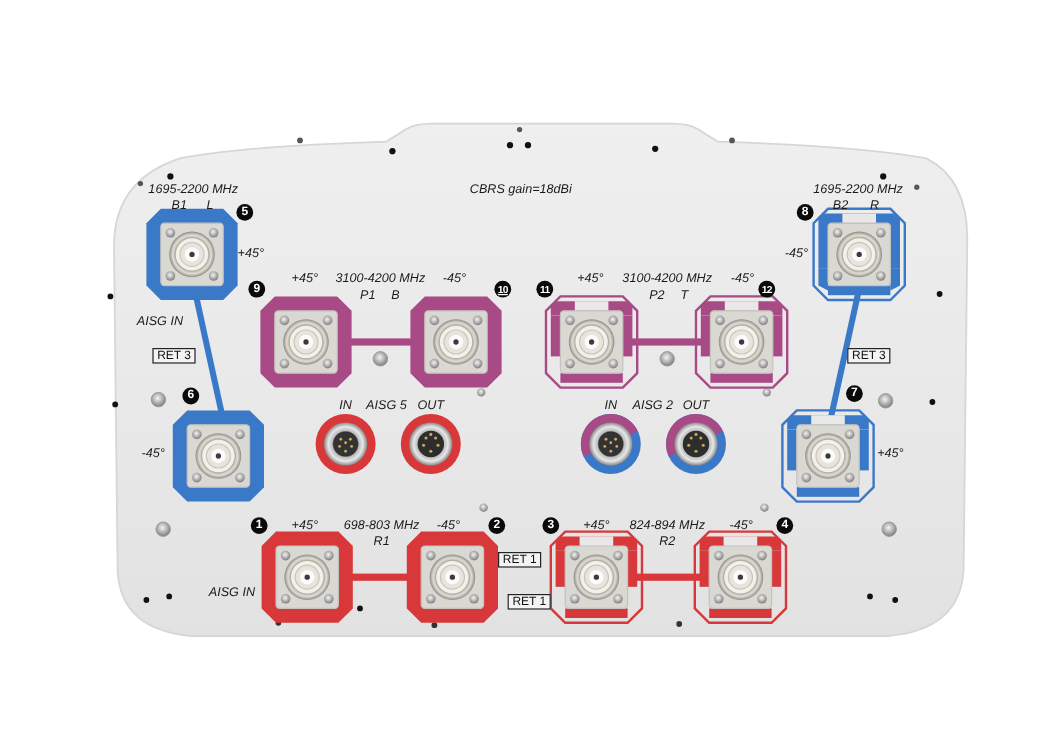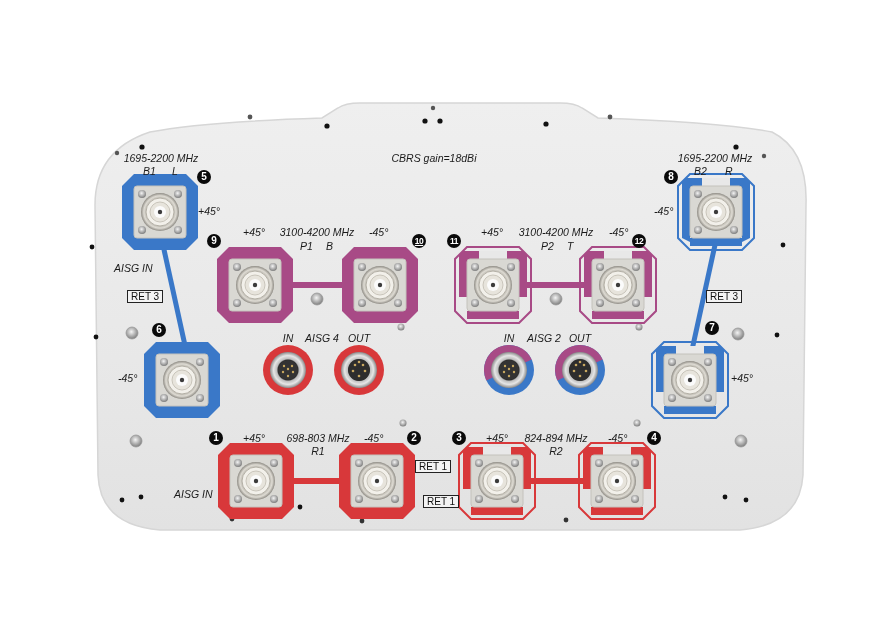--- a/index.html
+++ b/index.html
@@ -298,7 +298,7 @@
   <span class="badge two" style="left:639px;top:241px;">12</span>
 
   <span class="lbl c" style="left:288px;top:333px;">IN</span>
-  <span class="lbl c" style="left:322px;top:333px;">AISG 4</span>
+  <span class="lbl c" style="left:322px;top:333px;">AISG 5</span>
   <span class="lbl c" style="left:359px;top:333px;">OUT</span>
   <div style="position:absolute;left:263px;top:345px;width:50px;height:50px;border-radius:50%;"></div>
   <div style="position:absolute;left:334px;top:345px;width:50px;height:50px;border-radius:50%;"></div>

